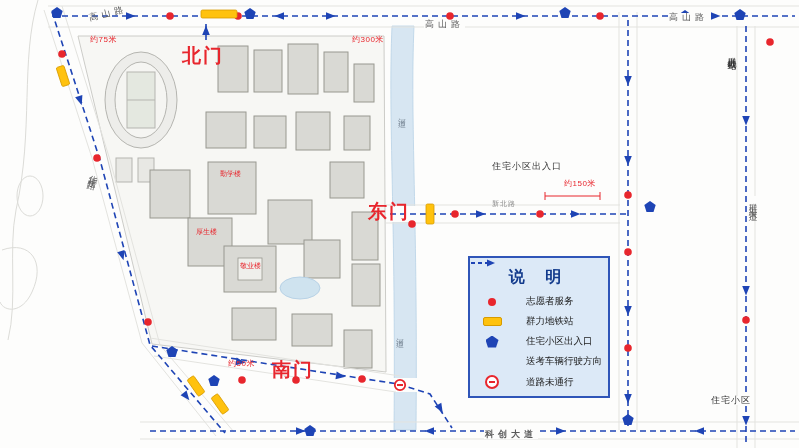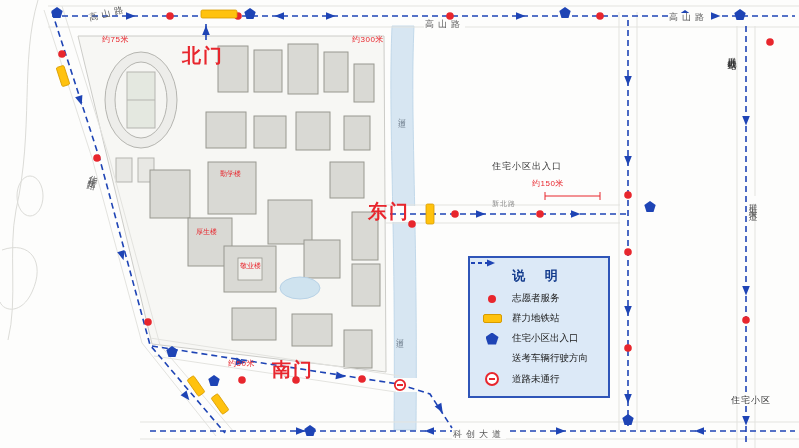--- a/index.html
+++ b/index.html
@@ -205,7 +205,7 @@
   <div class="lbl gate" style="left:368px;top:202px;">东门</div>
   <div class="lbl gate" style="left:272px;top:340px;margin-top:20px;">南门</div>
 
-  <div class="lbl dist" style="left:102px;top:36px;">约75米</div>
+  <div class="lbl dist" style="left:90px;top:36px;">约75米</div>
   <div class="lbl dist" style="left:352px;top:36px;">约300米</div>
   <div class="lbl dist" style="left:532px;top:180px;">约150米</div>
   <div class="lbl dist" style="left:228px;top:360px;">约50米</div>

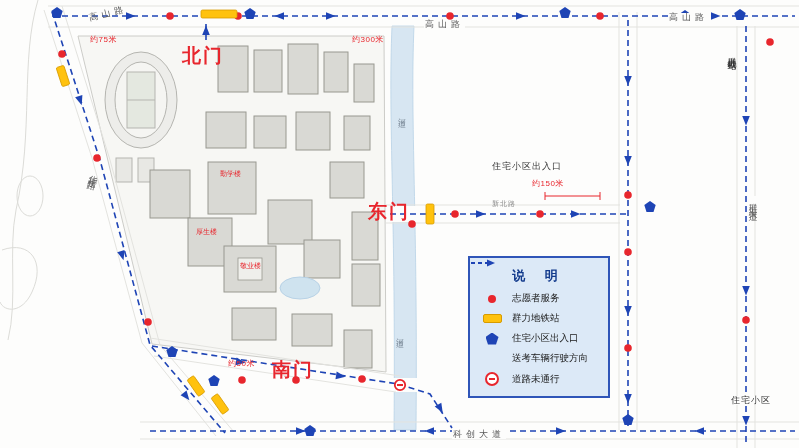--- a/index.html
+++ b/index.html
@@ -207,7 +207,7 @@
 
   <div class="lbl dist" style="left:90px;top:36px;">约75米</div>
   <div class="lbl dist" style="left:352px;top:36px;">约300米</div>
-  <div class="lbl dist" style="left:532px;top:180px;">约150米</div>
+  <div class="lbl dist" style="left:564px;top:180px;">约150米</div>
   <div class="lbl dist" style="left:228px;top:360px;">约50米</div>
 
   <div class="lbl bldg" style="left:220px;top:170px;">勤学楼</div>

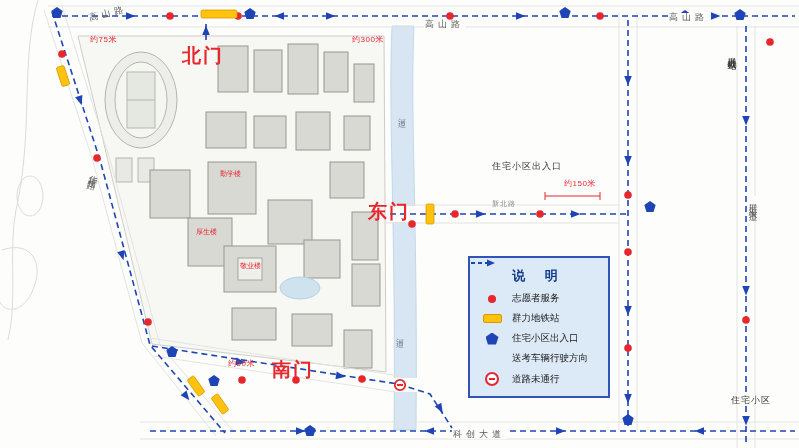--- a/index.html
+++ b/index.html
@@ -31,7 +31,7 @@
   
   .legend{position:absolute;left:468px;top:256px;width:142px;height:142px;box-sizing:border-box;
           background:var(--legend-bg,#dce9f7);border:2px solid #2f55b8;padding:7px 9px;}
-  .legend-title{text-align:center;font-weight:bold;font-size:13px;color:#123a8c;letter-spacing:8px;margin:2px 0 7px 0;}
+  .legend-title{text-align:center;font-weight:bold;font-size:16px;color:#123a8c;letter-spacing:8px;margin:2px 0 7px 0;}
   .legend-item{display:flex;align-items:center;gap:7px;margin:7px 0;font-size:9.5px;color:#1a1a1a;white-space:nowrap;}
   .licon{width:26px;min-width:26px;display:flex;justify-content:center;align-items:center;}
   .ic-dot{width:8px;height:8px;border-radius:50%;background:var(--marker-red,#e8262d);}

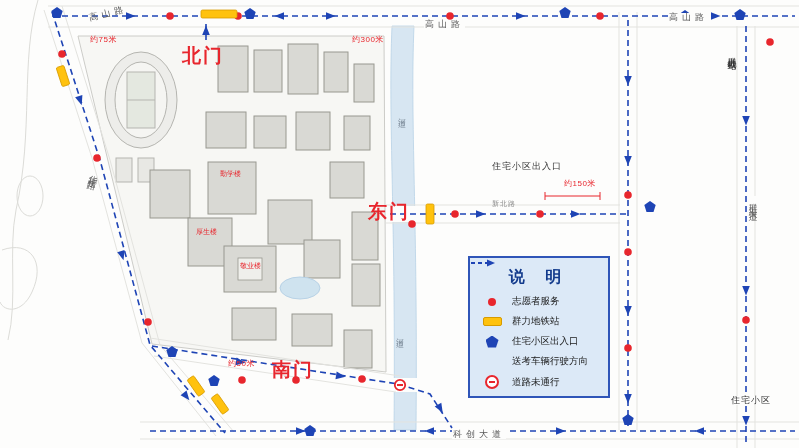--- a/index.html
+++ b/index.html
@@ -32,7 +32,7 @@
   .legend{position:absolute;left:468px;top:256px;width:142px;height:142px;box-sizing:border-box;
           background:var(--legend-bg,#dce9f7);border:2px solid #2f55b8;padding:7px 9px;}
   .legend-title{text-align:center;font-weight:bold;font-size:16px;color:#123a8c;letter-spacing:8px;margin:2px 0 7px 0;}
-  .legend-item{display:flex;align-items:center;gap:7px;margin:7px 0;font-size:9.5px;color:#1a1a1a;white-space:nowrap;}
+  .legend-item{display:flex;align-items:center;gap:21px;margin:7px 0;font-size:9.5px;color:#1a1a1a;white-space:nowrap;}
   .licon{width:26px;min-width:26px;display:flex;justify-content:center;align-items:center;}
   .ic-dot{width:8px;height:8px;border-radius:50%;background:var(--marker-red,#e8262d);}
   .ic-bar{width:17px;height:7px;border-radius:2px;background:var(--dropoff-yellow,#ffc20e);border:1px solid #d79b00;}

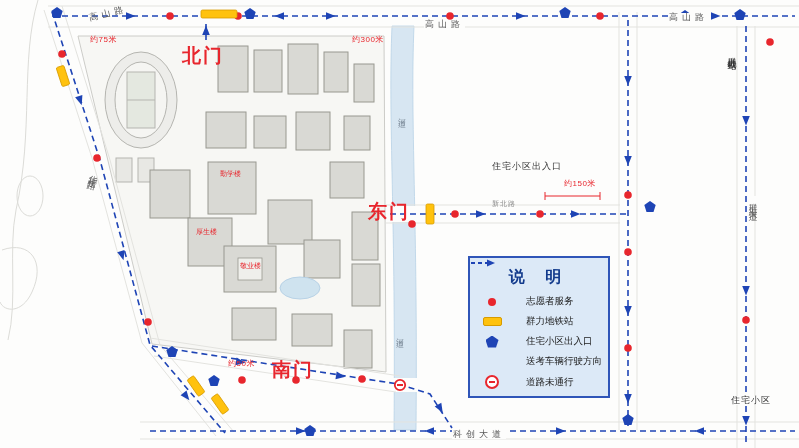--- a/index.html
+++ b/index.html
@@ -199,7 +199,7 @@
   <div class="lbl river-lbl v" style="left:397px;top:112px;">河道</div>
   <div class="lbl river-lbl v" style="left:395px;top:332px;">河道</div>
   <div class="lbl area" style="left:492px;top:162px;">住宅小区出入口</div>
-  <div class="lbl area bg" style="left:710px;top:396px;margin-left:20px;">住宅小区</div>
+  <div class="lbl area bg" style="left:710px;top:396px;">住宅小区</div>
 
   <div class="lbl gate" style="left:182px;top:46px;">北门</div>
   <div class="lbl gate" style="left:368px;top:202px;">东门</div>

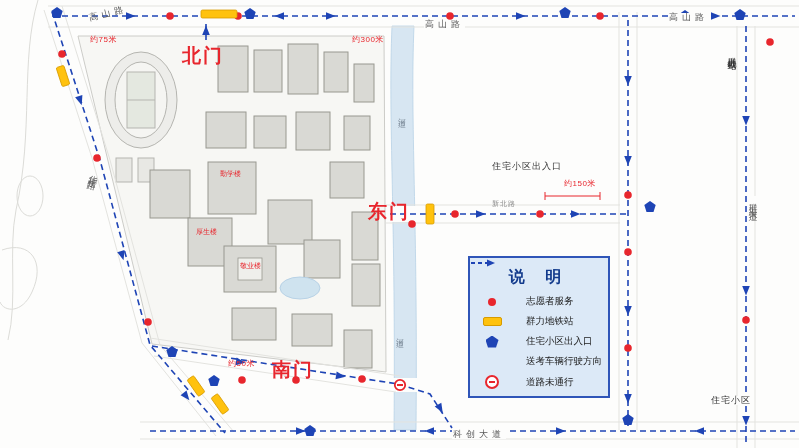--- a/index.html
+++ b/index.html
@@ -193,7 +193,7 @@
   <div class="lbl road bg" style="left:668px;top:13px;">高山路</div>
   <div class="lbl road v" style="left:90px;top:168px;transform:rotate(15deg);letter-spacing:3px;">华榜路</div>
   <div class="lbl road v bg" style="left:747px;top:196px;letter-spacing:3px;">群力大道</div>
-  <div class="lbl road bg" style="left:452px;top:430px;">科创大道</div>
+  <div class="lbl road bg" style="left:484px;top:430px;font-weight:bold;">科创大道</div>
   <div class="lbl" style="left:492px;top:200px;font-size:7px;color:#8a8a8a;letter-spacing:1px;">新北路</div>
   <div class="lbl area v" style="left:727px;top:50px;font-size:9px;">群力地铁站</div>
   <div class="lbl river-lbl v" style="left:397px;top:112px;">河道</div>

